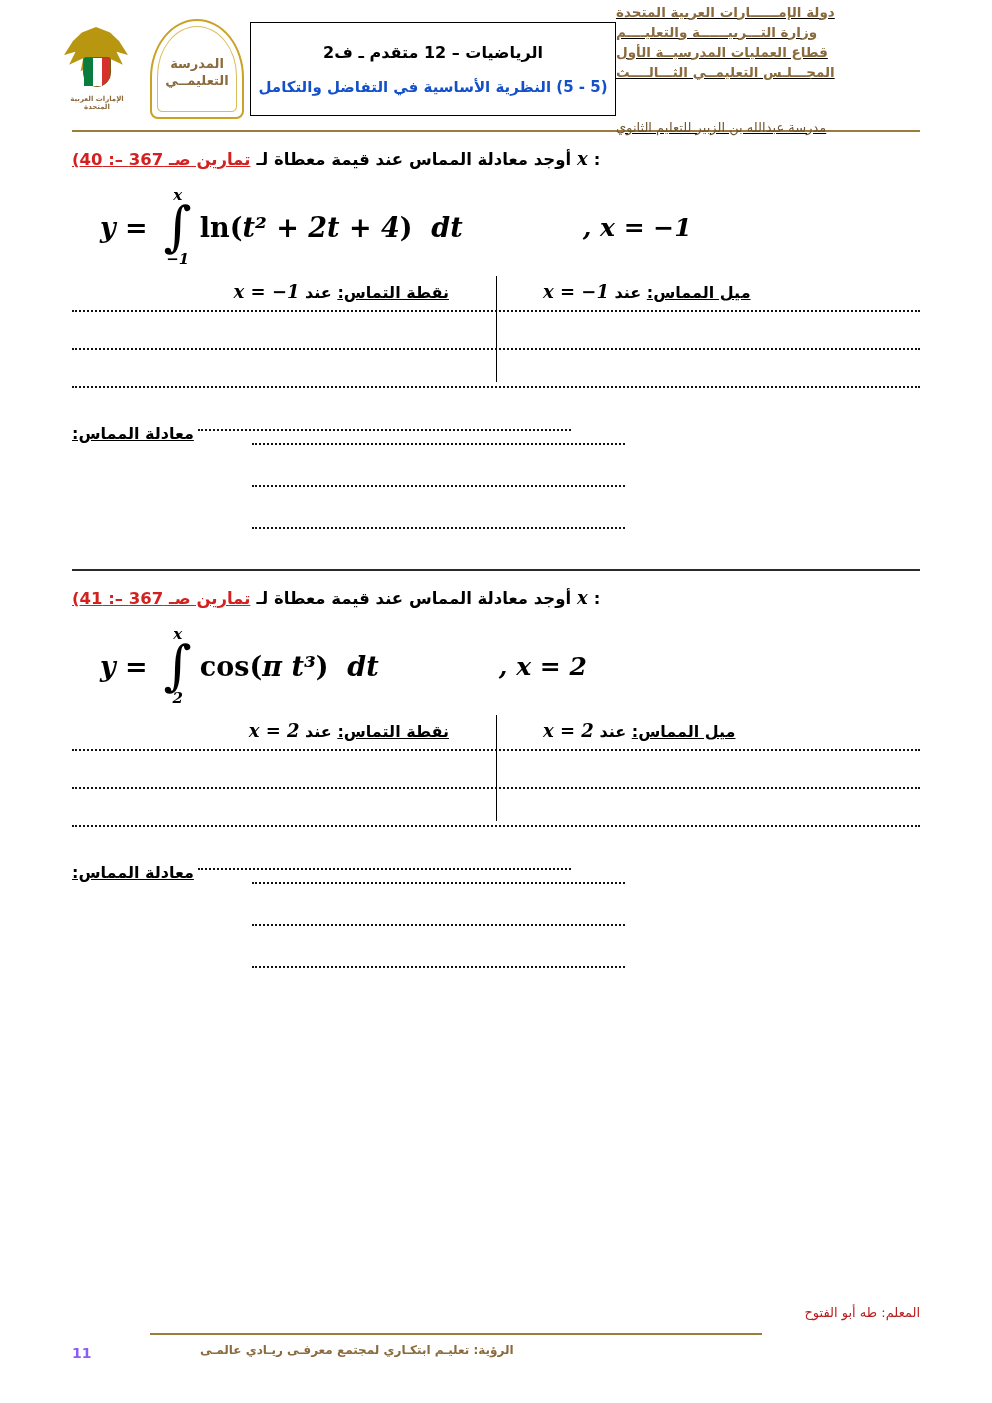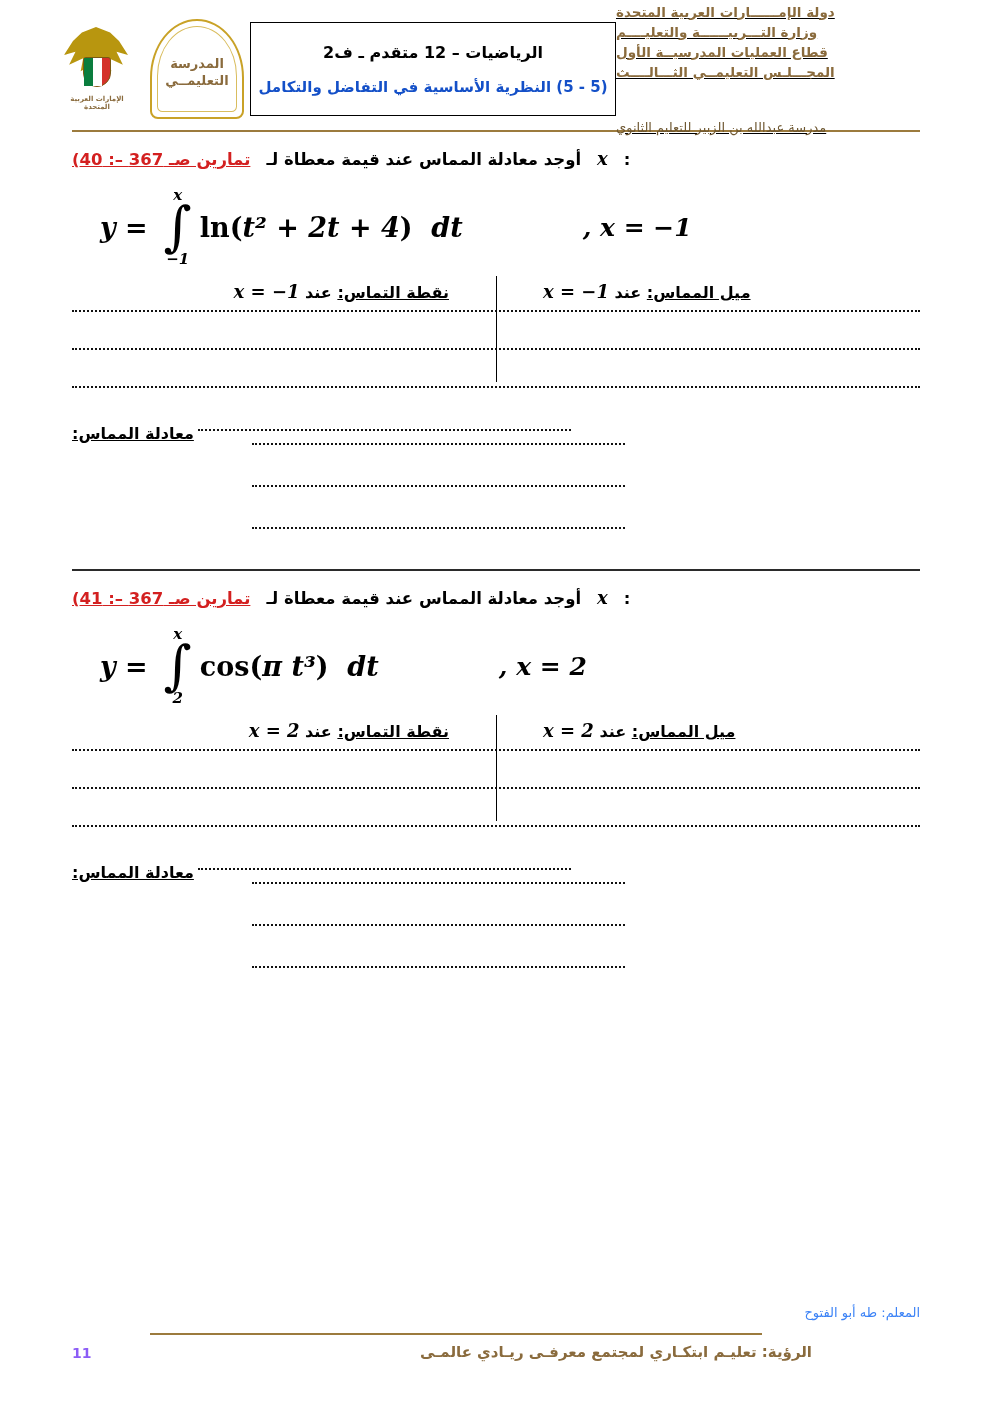--- a/index.html
+++ b/index.html
@@ -188,7 +188,7 @@
     font-size: 16.5px;
     font-weight: bold;
     direction: rtl;
-    gap: 16px;
+    gap: 6px;
   }
   .q-header .q-ref {
     color: #d32020;

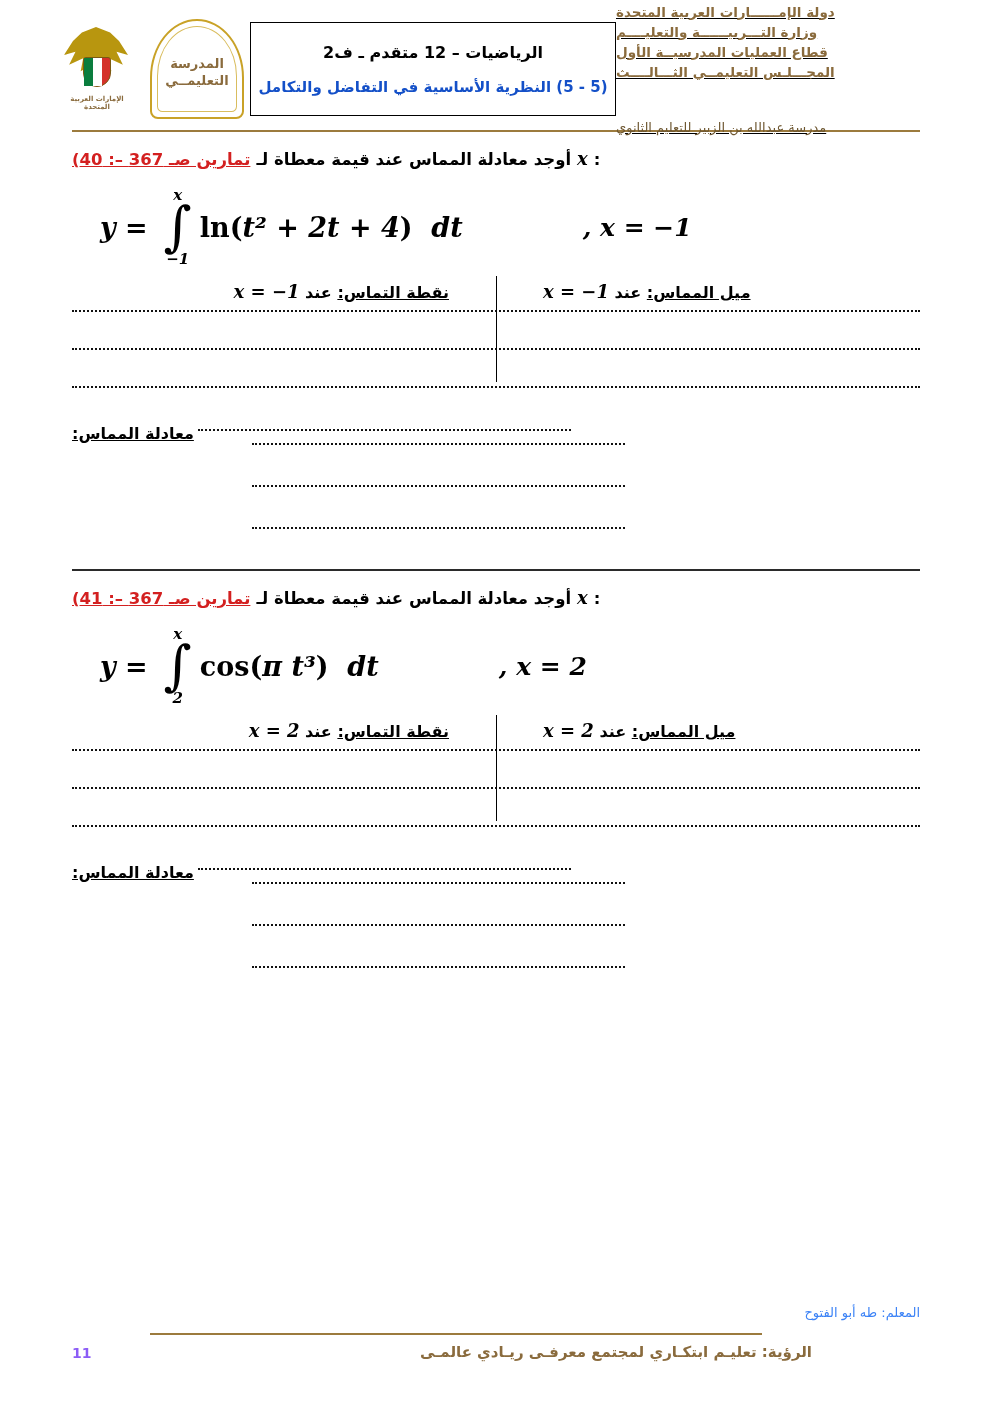--- a/index.html
+++ b/index.html
@@ -351,7 +351,7 @@
     top: 4px;
     font-size: 13px;
     direction: rtl;
-    color: #3b82f6;
+    color: #b91c1c;
   }
   .footer-rule {
     position: absolute;

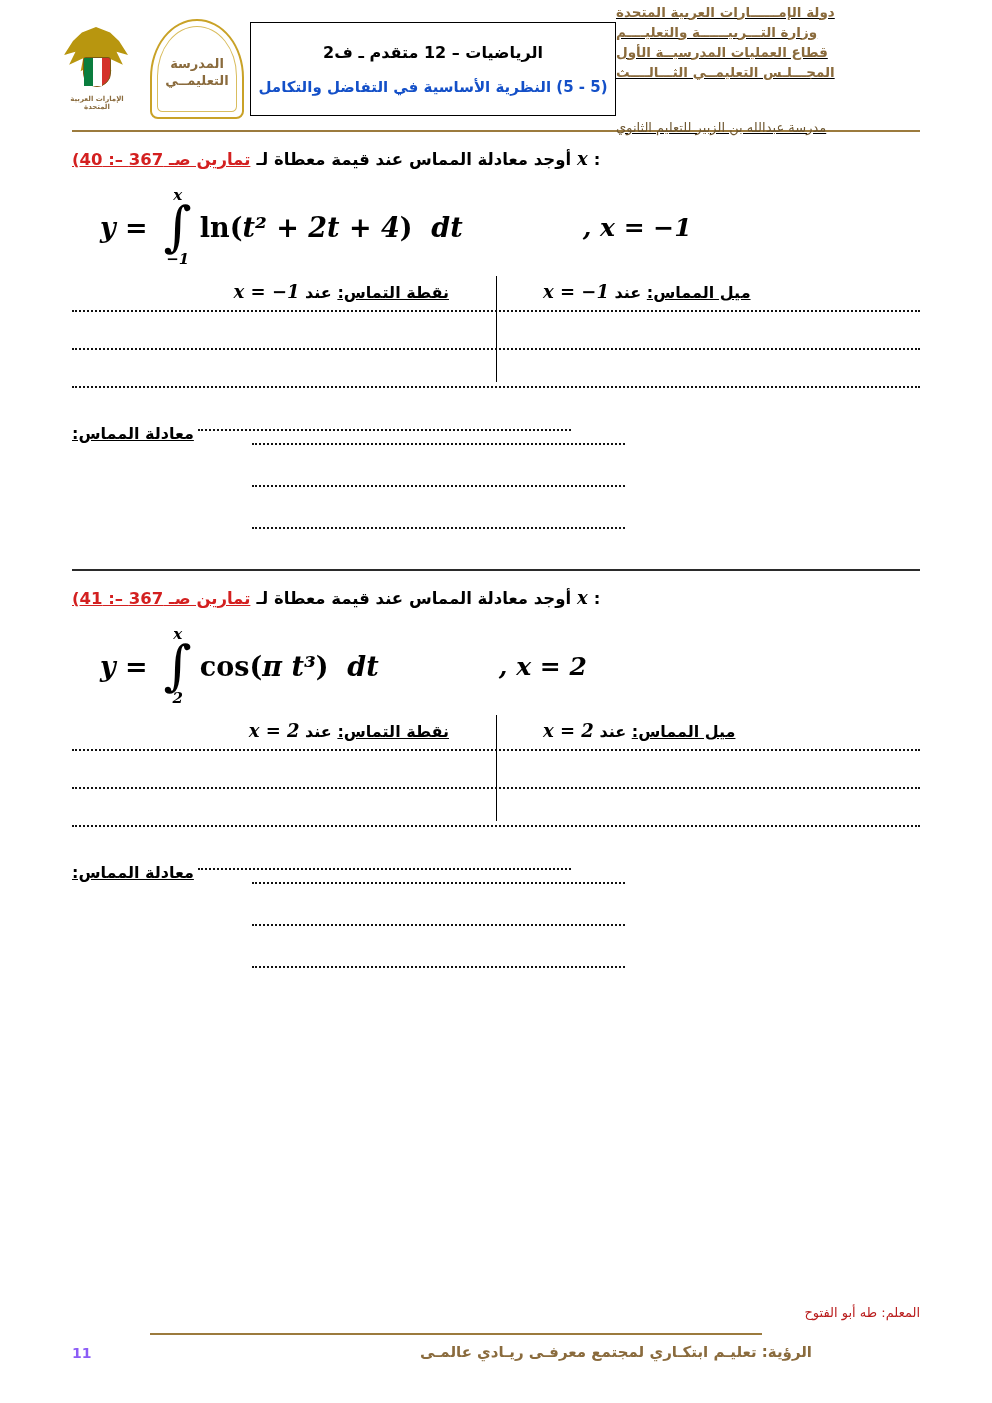--- a/index.html
+++ b/index.html
@@ -365,9 +365,9 @@
     right: 180px;
     left: 200px;
     top: 42px;
-    text-align: right;
+    text-align: left;
     color: #8a6b3d;
-    font-size: 15px;
+    font-size: 12px;
     font-weight: bold;
     direction: rtl;
   }

